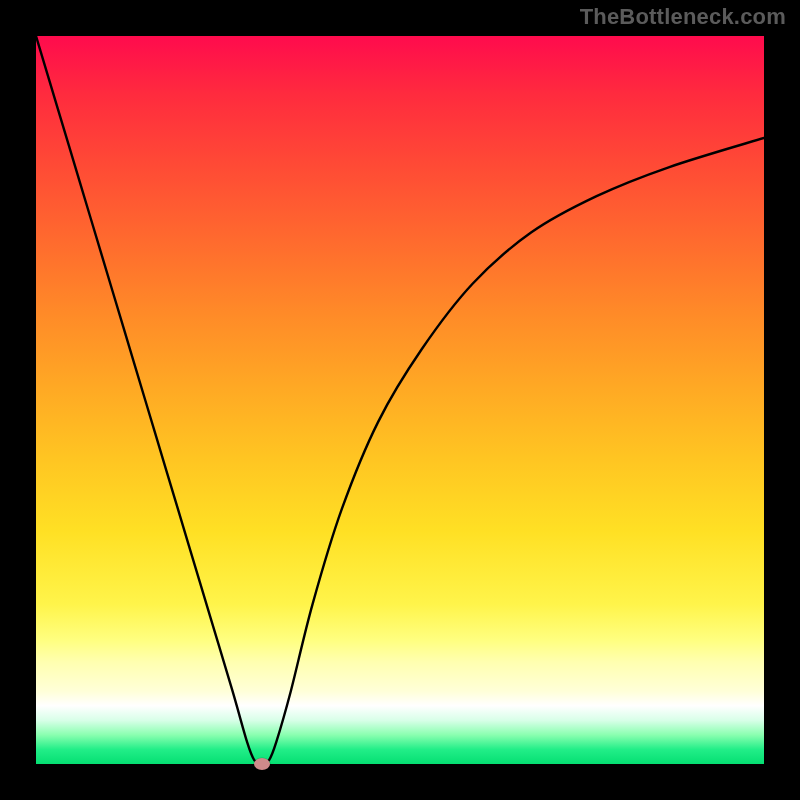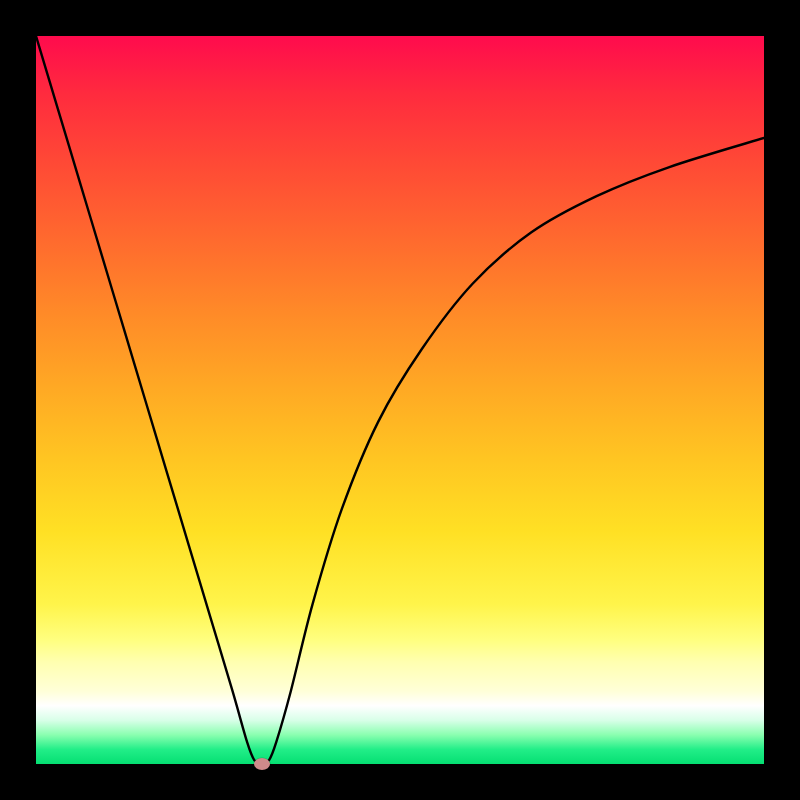--- a/index.html
+++ b/index.html
@@ -76,6 +76,7 @@
 
 <div class="frame">
 
+  <div class="watermark">TheBottleneck.com</div>
 
   <div class="plot">
     <svg class="curve" viewBox="0 0 728 728" preserveAspectRatio="none">

